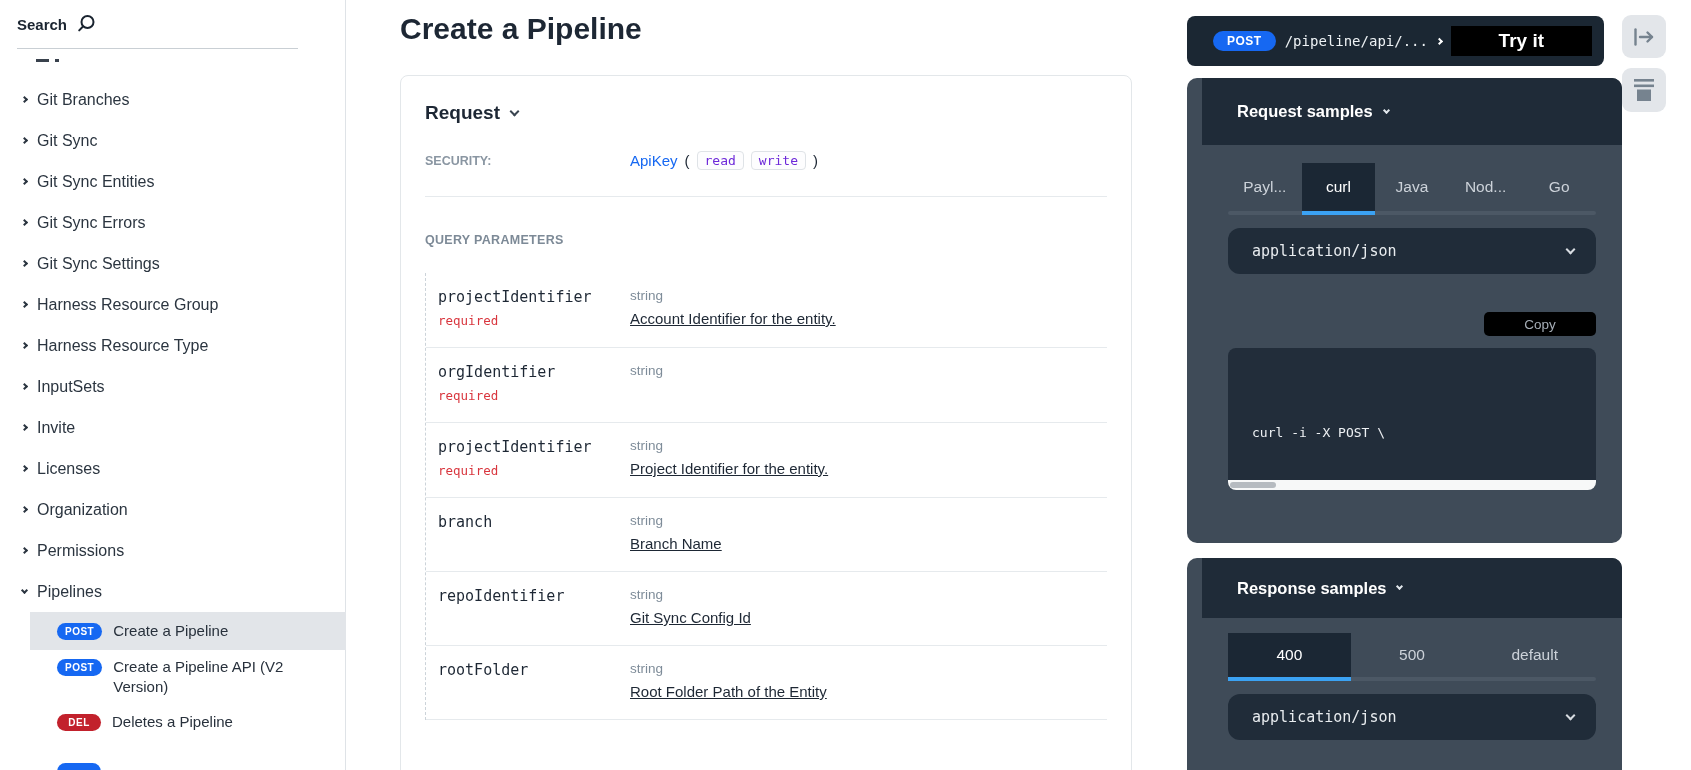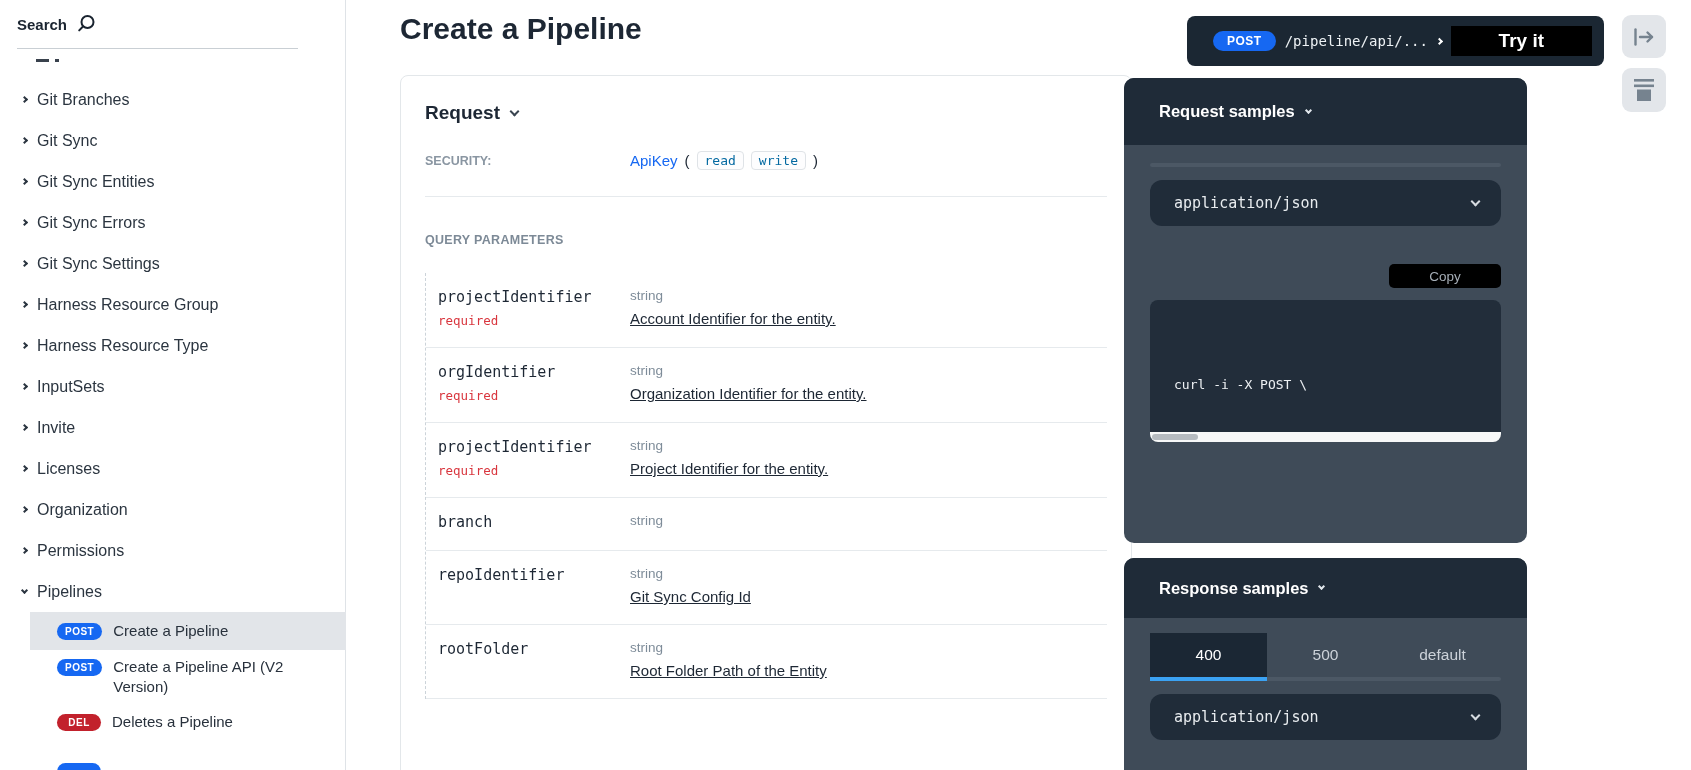--- a/index.html
+++ b/index.html
@@ -81,8 +81,8 @@
            color:#fff; font-size:19px; font-weight:700; display:flex; align-items:center;
            justify-content:center; cursor:pointer; }
 
-  .panel { position:absolute; left:1124px; width:403px; background:#3f4b58;
-           border-radius:10px; overflow:hidden; }
+  .panel { position:absolute; left:1187px; width:435px; background:#3f4b58;
+           border-radius:10px; overflow:hidden;padding-left:15px; }
   .panel.request  { top:78px;  height:465px; }
   .panel.response { top:558px; height:232px; }
   .panel-header { background:#1f2b38; display:flex; align-items:center; gap:11px;

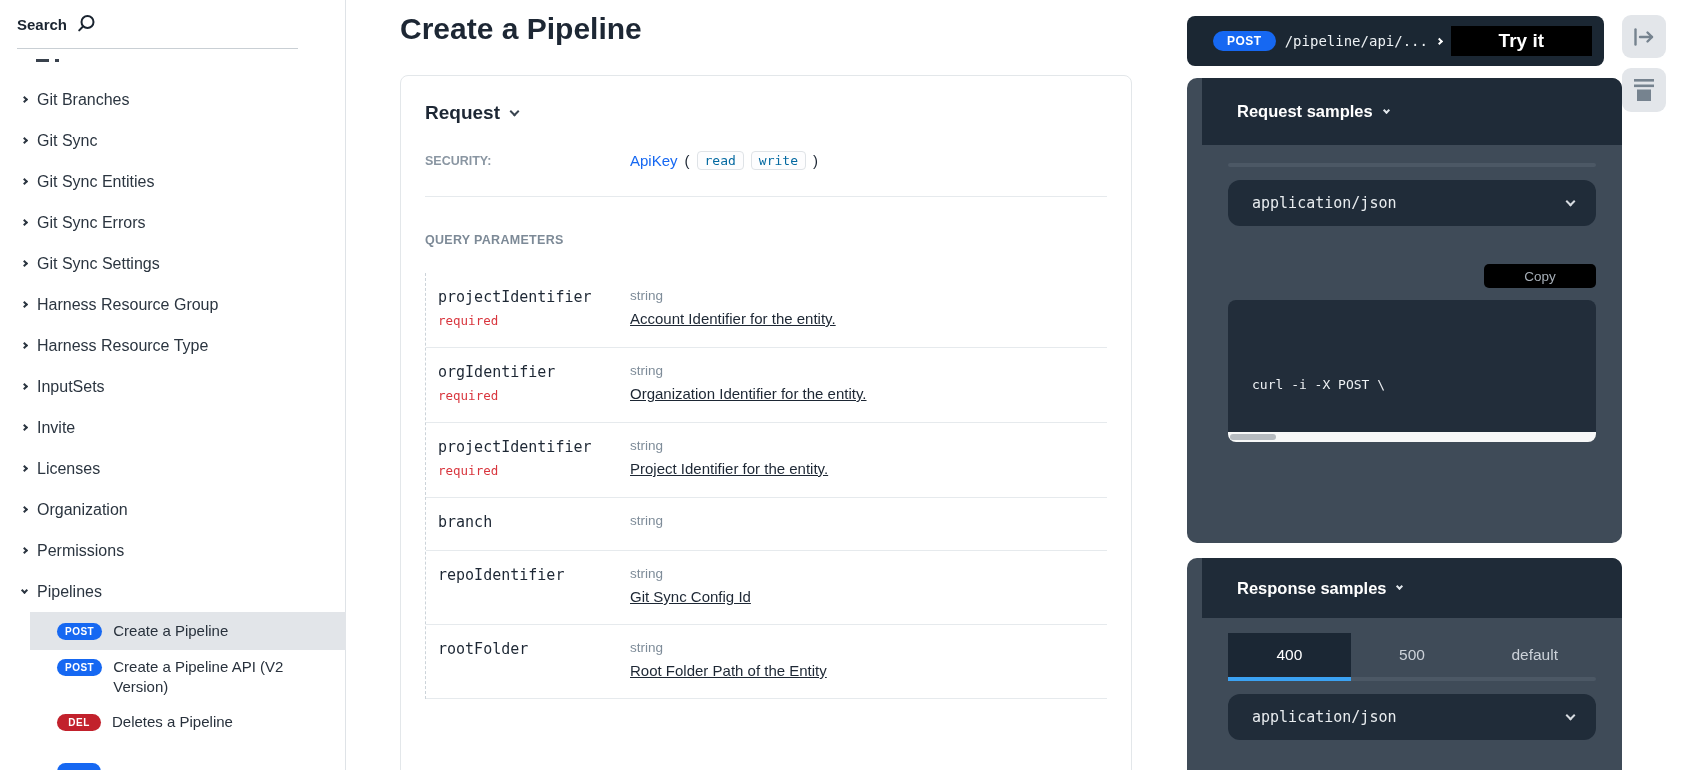--- a/index.html
+++ b/index.html
@@ -57,7 +57,7 @@
   .security-value { display:flex; align-items:center; gap:7px; font-size:15px; color:#1d2734; }
   .apikey { color:#1668f2; cursor:pointer; }
   .scope-box { border:1px solid #dfe3e7; border-radius:4px; padding:1px 7px;
-               font-family:"DejaVu Sans Mono", monospace; font-size:13px; color:#0369a1; background:#fdfdfe; }
+               font-family:"DejaVu Sans Mono", monospace; font-size:13px; color:#6d28d9; background:#fdfdfe; }
   .hdivider { height:1px; background:#e6eaed; margin-top:26px; }
   .qp-heading { margin-top:36px; font-size:12.5px; font-weight:700; color:#7d8a97; letter-spacing:.3px; }
   .params { margin-top:26px; border-left:1px dashed #ccd3d9; }

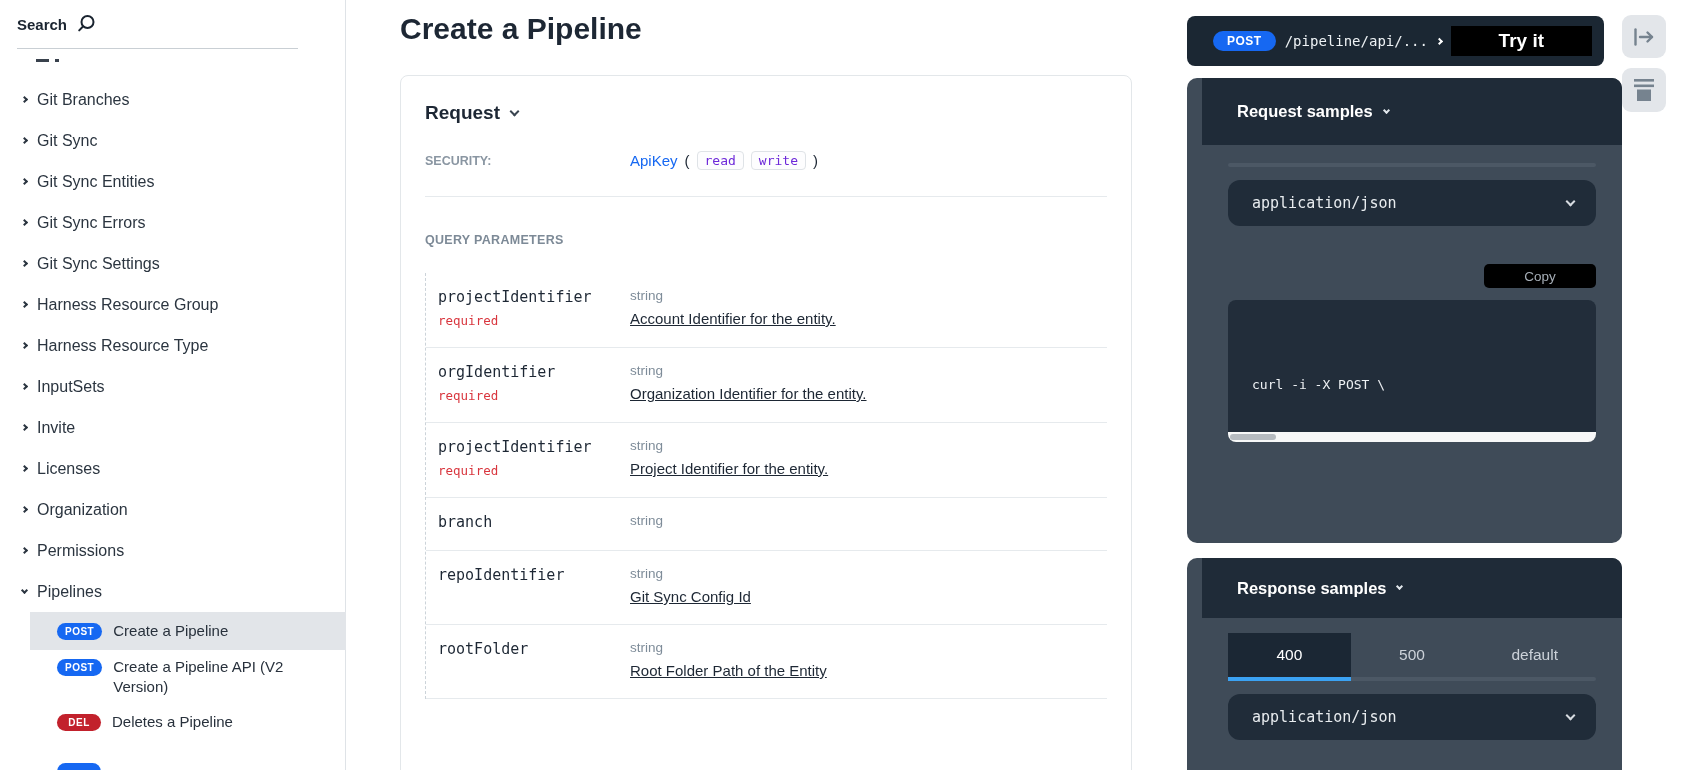--- a/index.html
+++ b/index.html
@@ -314,6 +314,13 @@
     <span class="chev d sm"></span>
   </div>
   <div class="panel-body">
+    <div class="tabs">
+      <div class="tab">Payl...</div>
+      <div class="tab active">curl</div>
+      <div class="tab">Java</div>
+      <div class="tab">Nod...</div>
+      <div class="tab">Go</div>
+    </div>
     <div class="tab-track"></div>
 
     <div class="select">

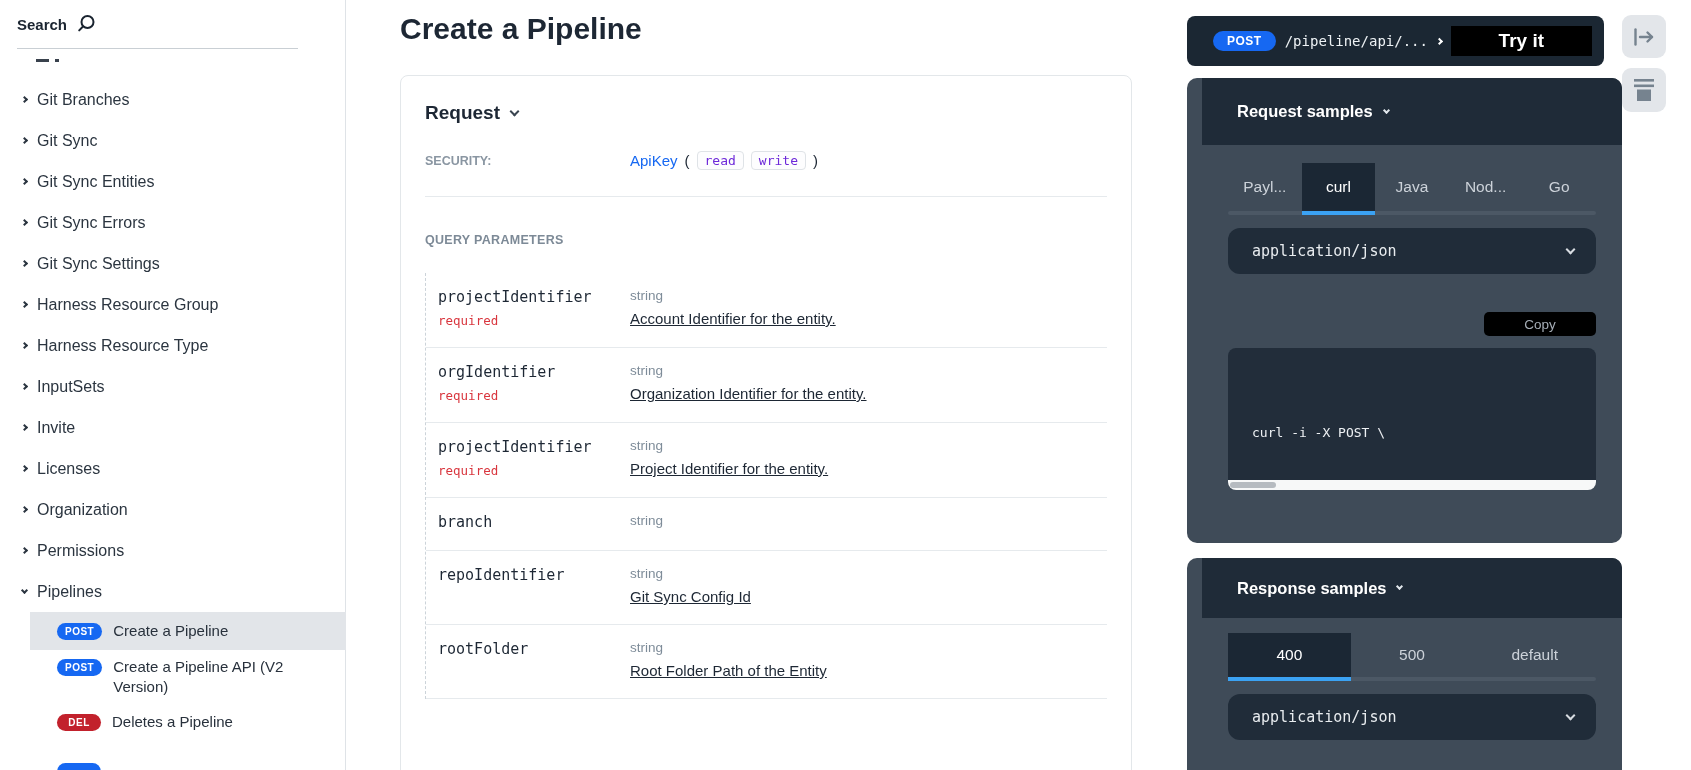--- a/index.html
+++ b/index.html
@@ -258,7 +258,6 @@
         </div>
         <div class="param-right">
           <div class="param-type">string</div>
-          <div class="param-desc">Organization Identifier for the entity.</div>
         </div>
       </div>
       <div class="param-row">

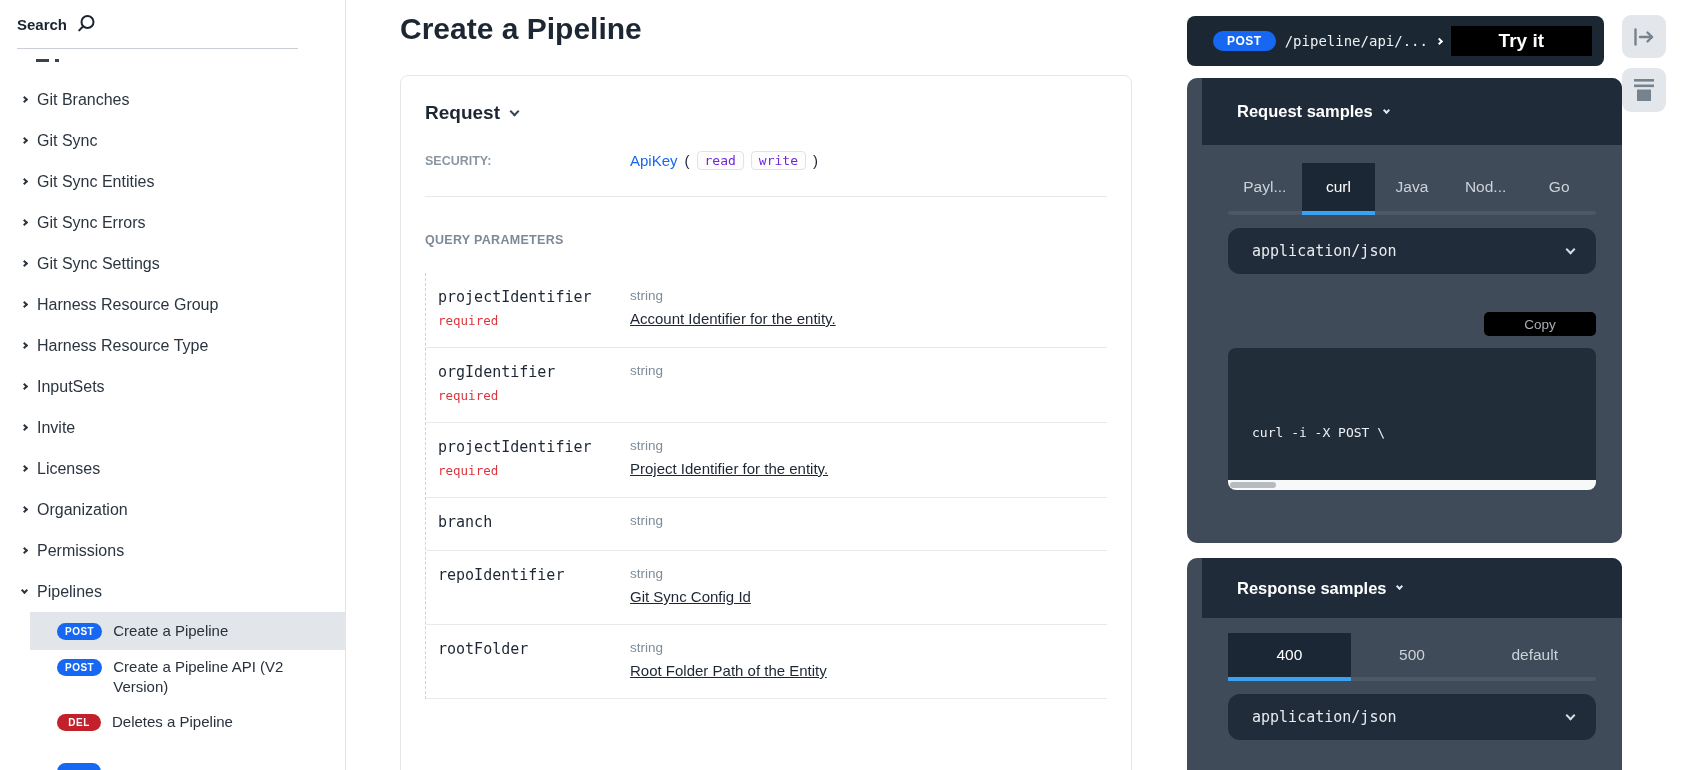--- a/index.html
+++ b/index.html
@@ -276,6 +276,7 @@
         </div>
         <div class="param-right">
           <div class="param-type">string</div>
+          <div class="param-desc">Branch Name</div>
         </div>
       </div>
       <div class="param-row">

